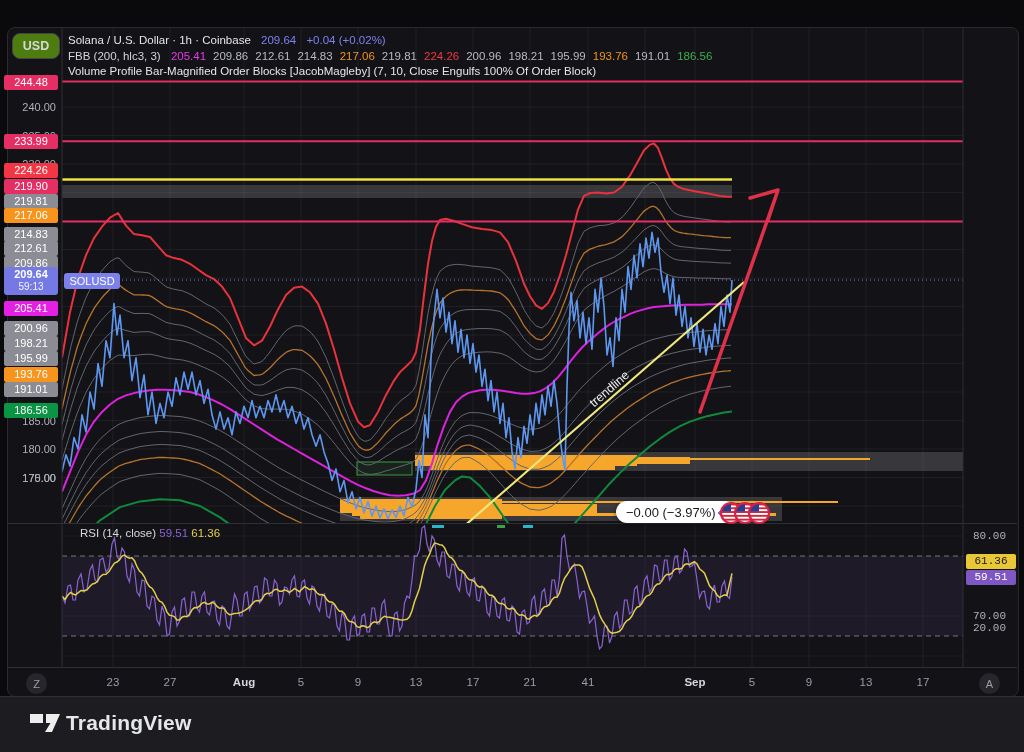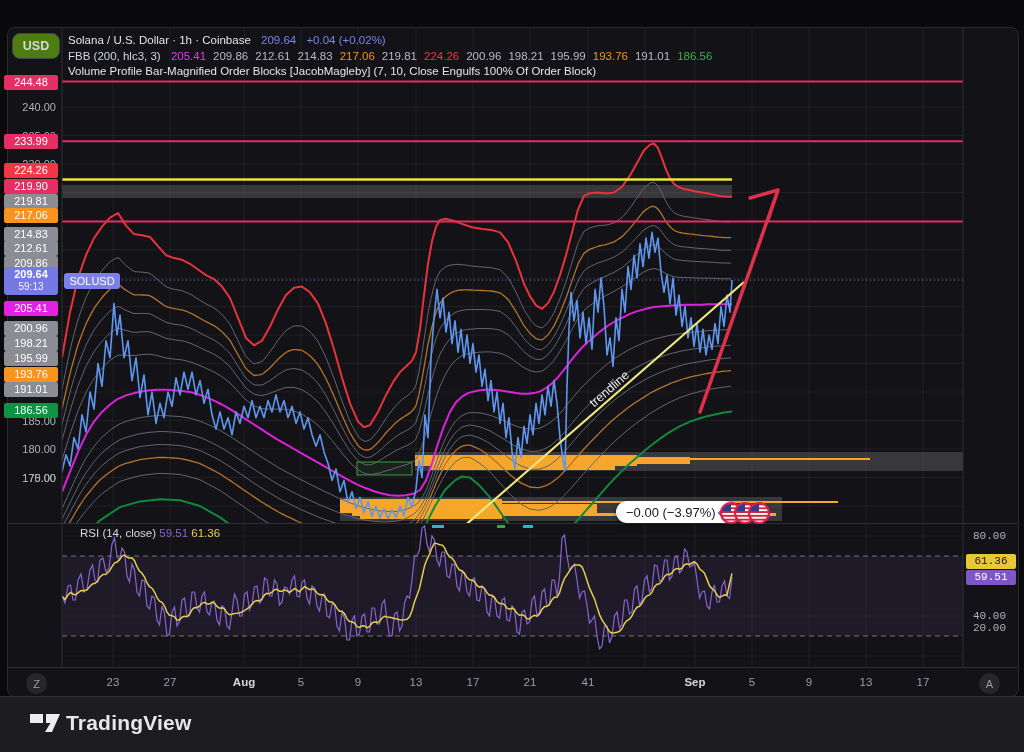--- a/index.html
+++ b/index.html
@@ -210,7 +210,7 @@
 
   <div class="abs" id="rsi-scale">
       <div class="rlabel" style="top: 502px;">80.00</div>
-      <div class="rlabel" style="top: 582px;">40.00</div>
+      <div class="rlabel" style="top: 582px;">70.00</div>
       <div class="rlabel" style="top: 594px;">20.00</div>
       <div class="rbadge" style="top: 525.5px; background: rgb(233, 200, 55); color: rgb(21, 22, 26);">61.36</div>
       <div class="rbadge" style="top: 541.5px; background: rgb(126, 87, 194); color: rgb(255, 255, 255);">59.51</div>

